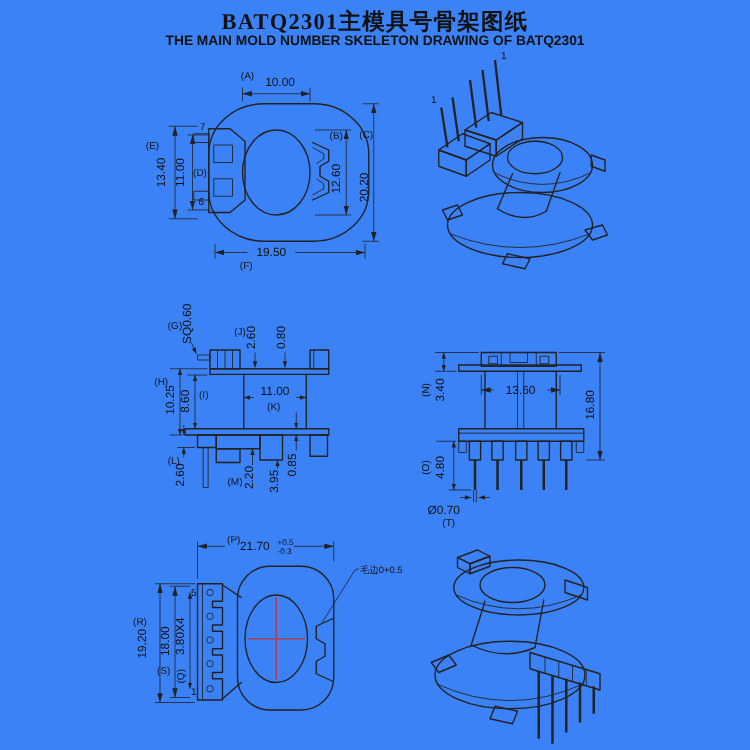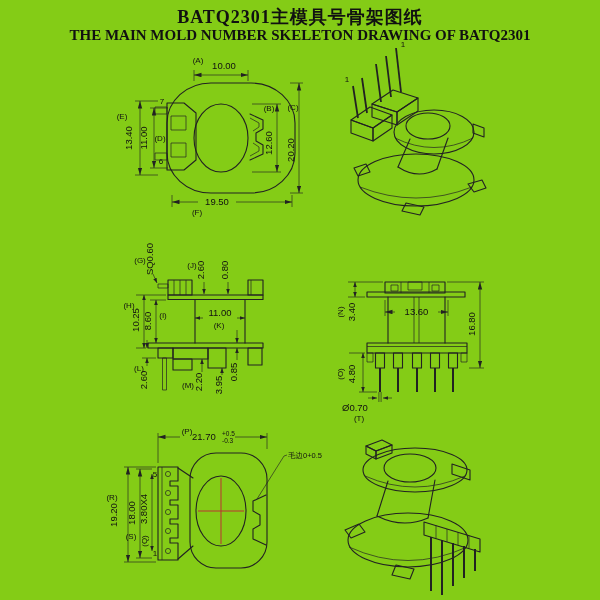--- a/index.html
+++ b/index.html
@@ -5,7 +5,7 @@
   *{margin:0;padding:0;box-sizing:border-box}
   html,body{width:600px;height:600px;background:#fff;overflow:hidden}
   body{font-family:"Liberation Sans",sans-serif;color:#111;position:relative}
-  .page{position:absolute;inset:0;background:#84cc16}
+  .page{position:absolute;inset:0;background:#3b82f6}
   .title-zh{position:absolute;top:5px;left:0;width:100%;text-align:center;
     font-family:"Liberation Serif","DejaVu Serif",serif;font-weight:700;font-size:18px;letter-spacing:1px}
   .title-en{position:absolute;top:27px;left:0;width:100%;text-align:center;

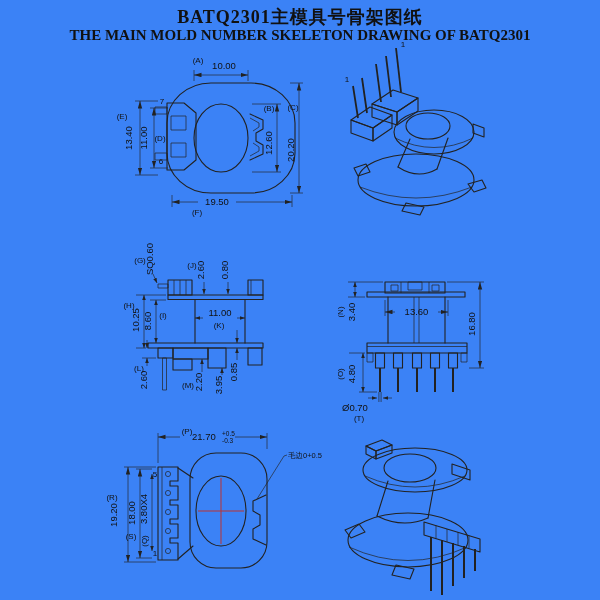--- a/index.html
+++ b/index.html
@@ -9,7 +9,7 @@
   .title-zh{position:absolute;top:5px;left:0;width:100%;text-align:center;
     font-family:"Liberation Serif","DejaVu Serif",serif;font-weight:700;font-size:18px;letter-spacing:1px}
   .title-en{position:absolute;top:27px;left:0;width:100%;text-align:center;
-    font-family:Liberation Serif, serif;font-weight:700;font-size:15px}
+    font-family:Liberation Sans, sans-serif;font-weight:700;font-size:11px}
   svg{position:absolute;overflow:visible}
   .ln{fill:none;stroke:#222;stroke-width:1.1;stroke-linejoin:round;stroke-linecap:round}
   .ln2{fill:none;stroke:#222;stroke-width:.7;stroke-linejoin:round}

